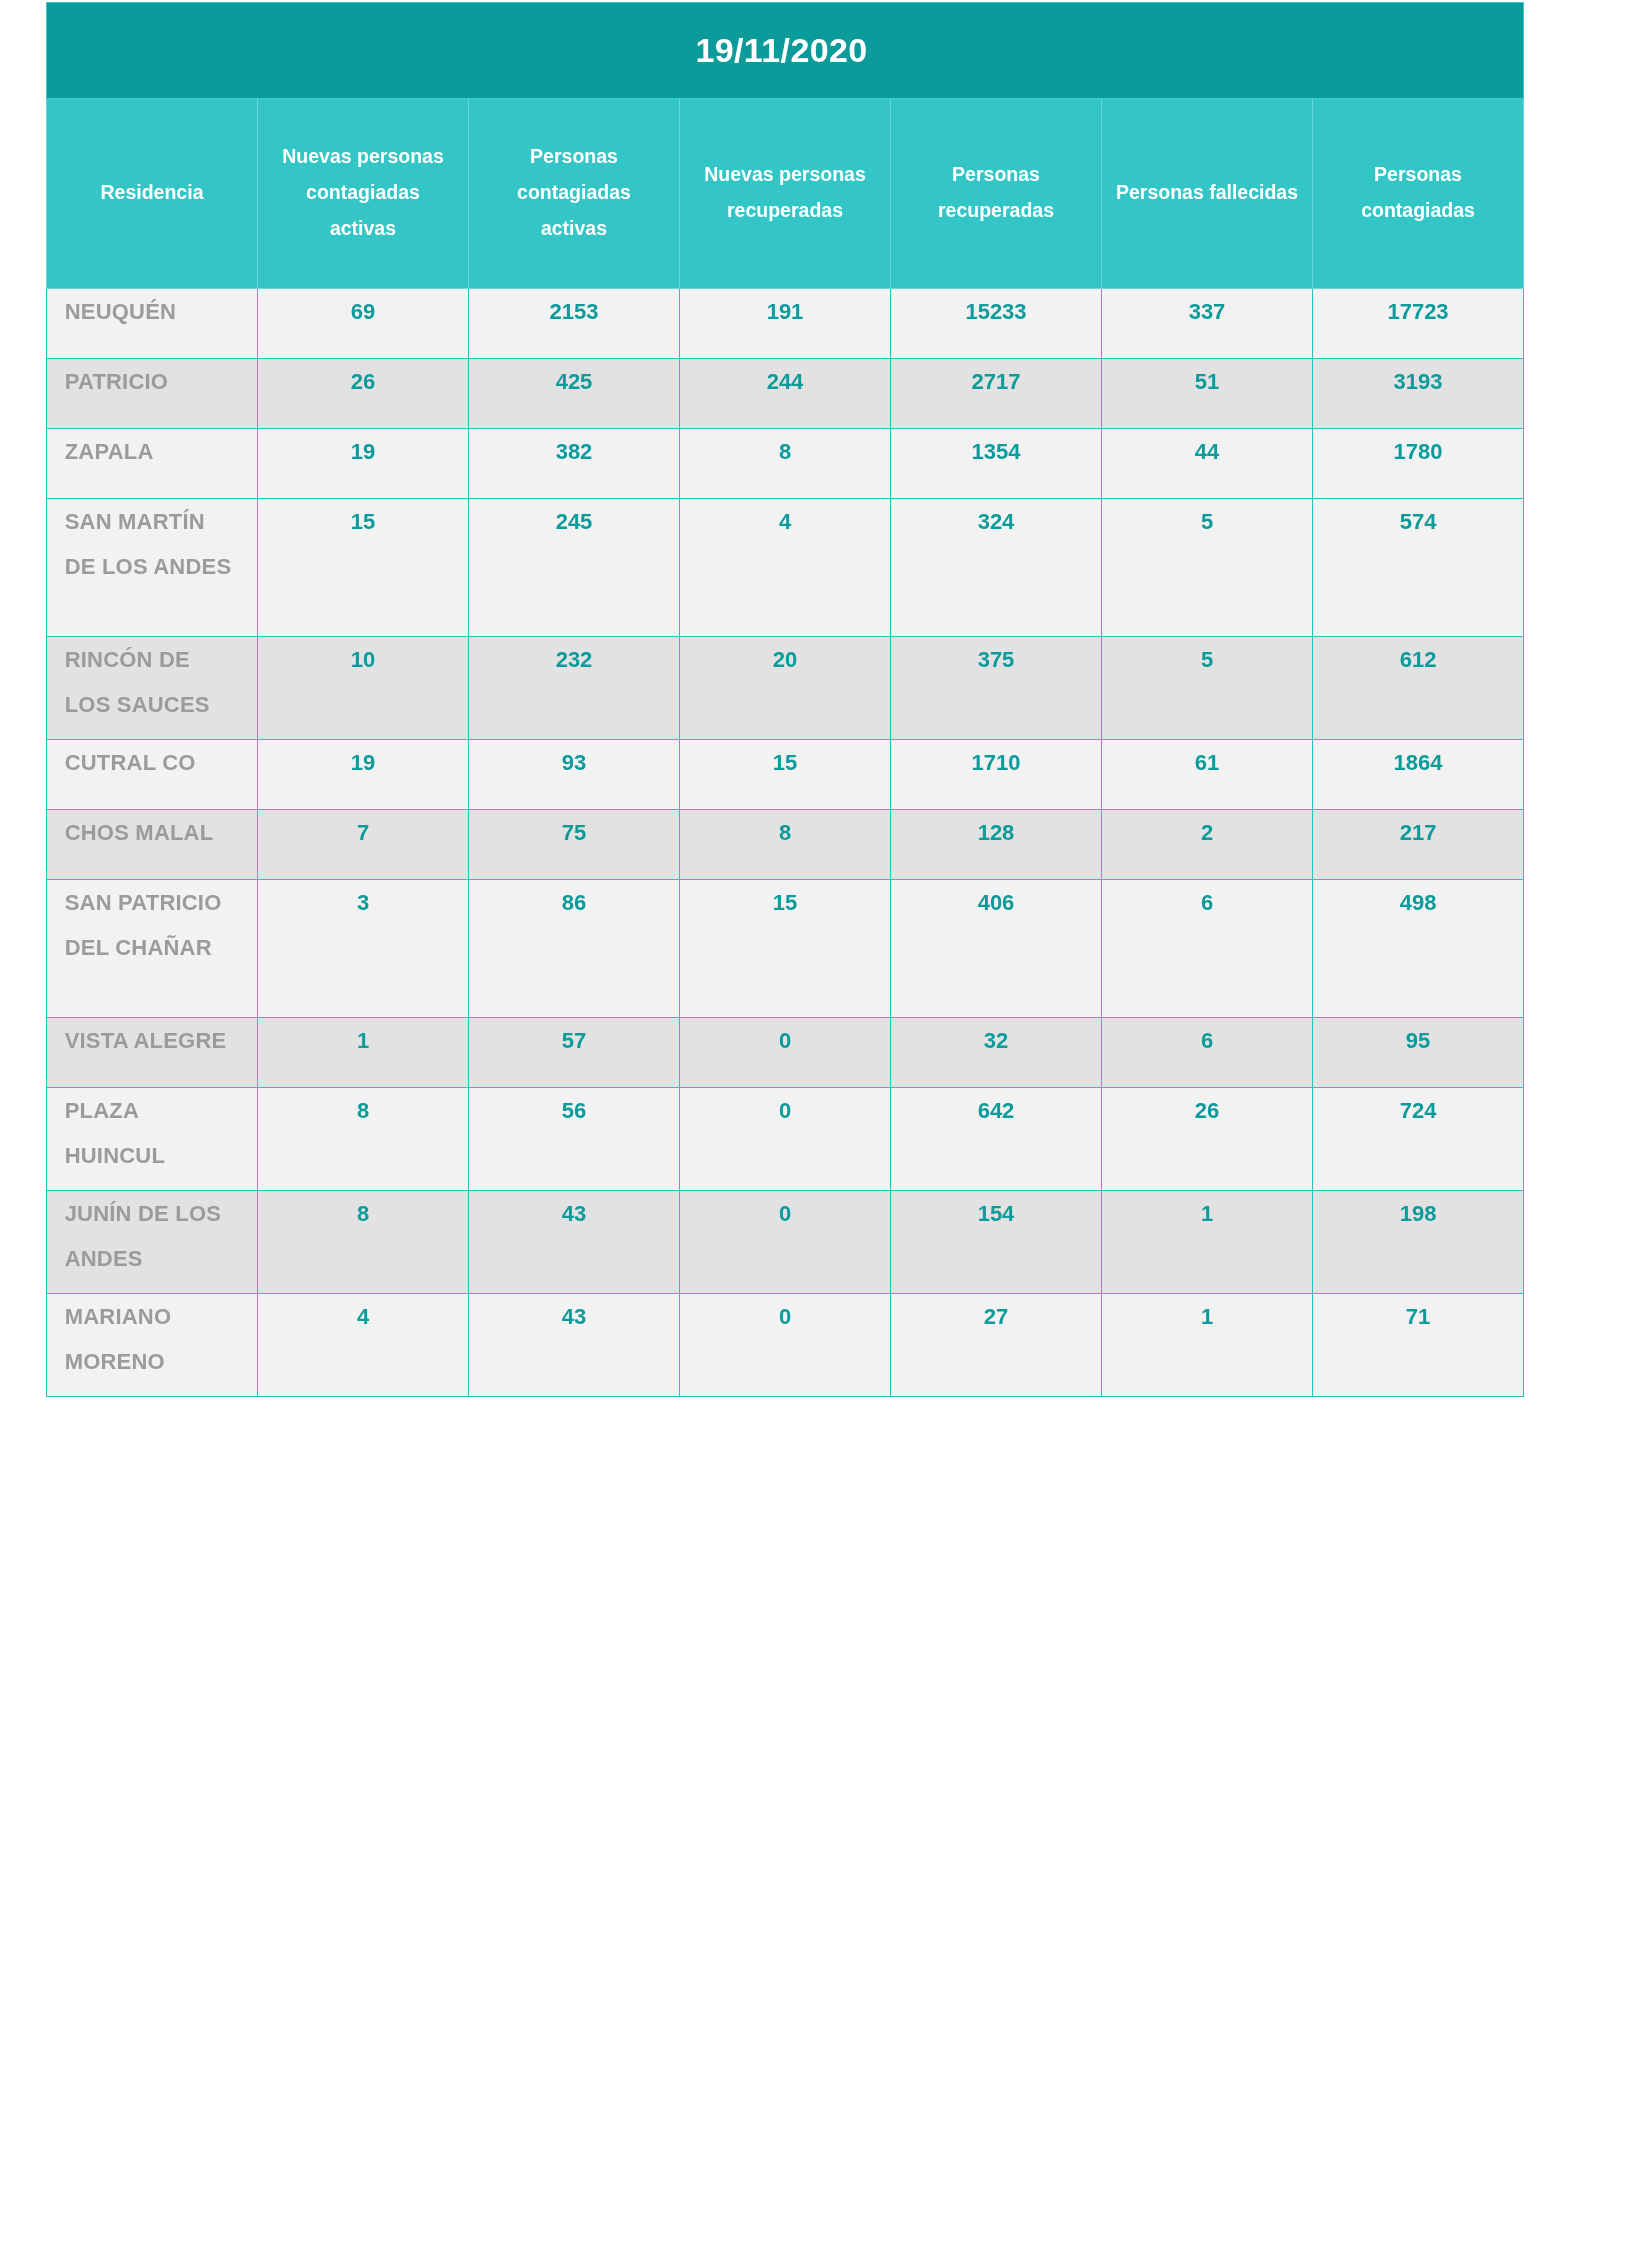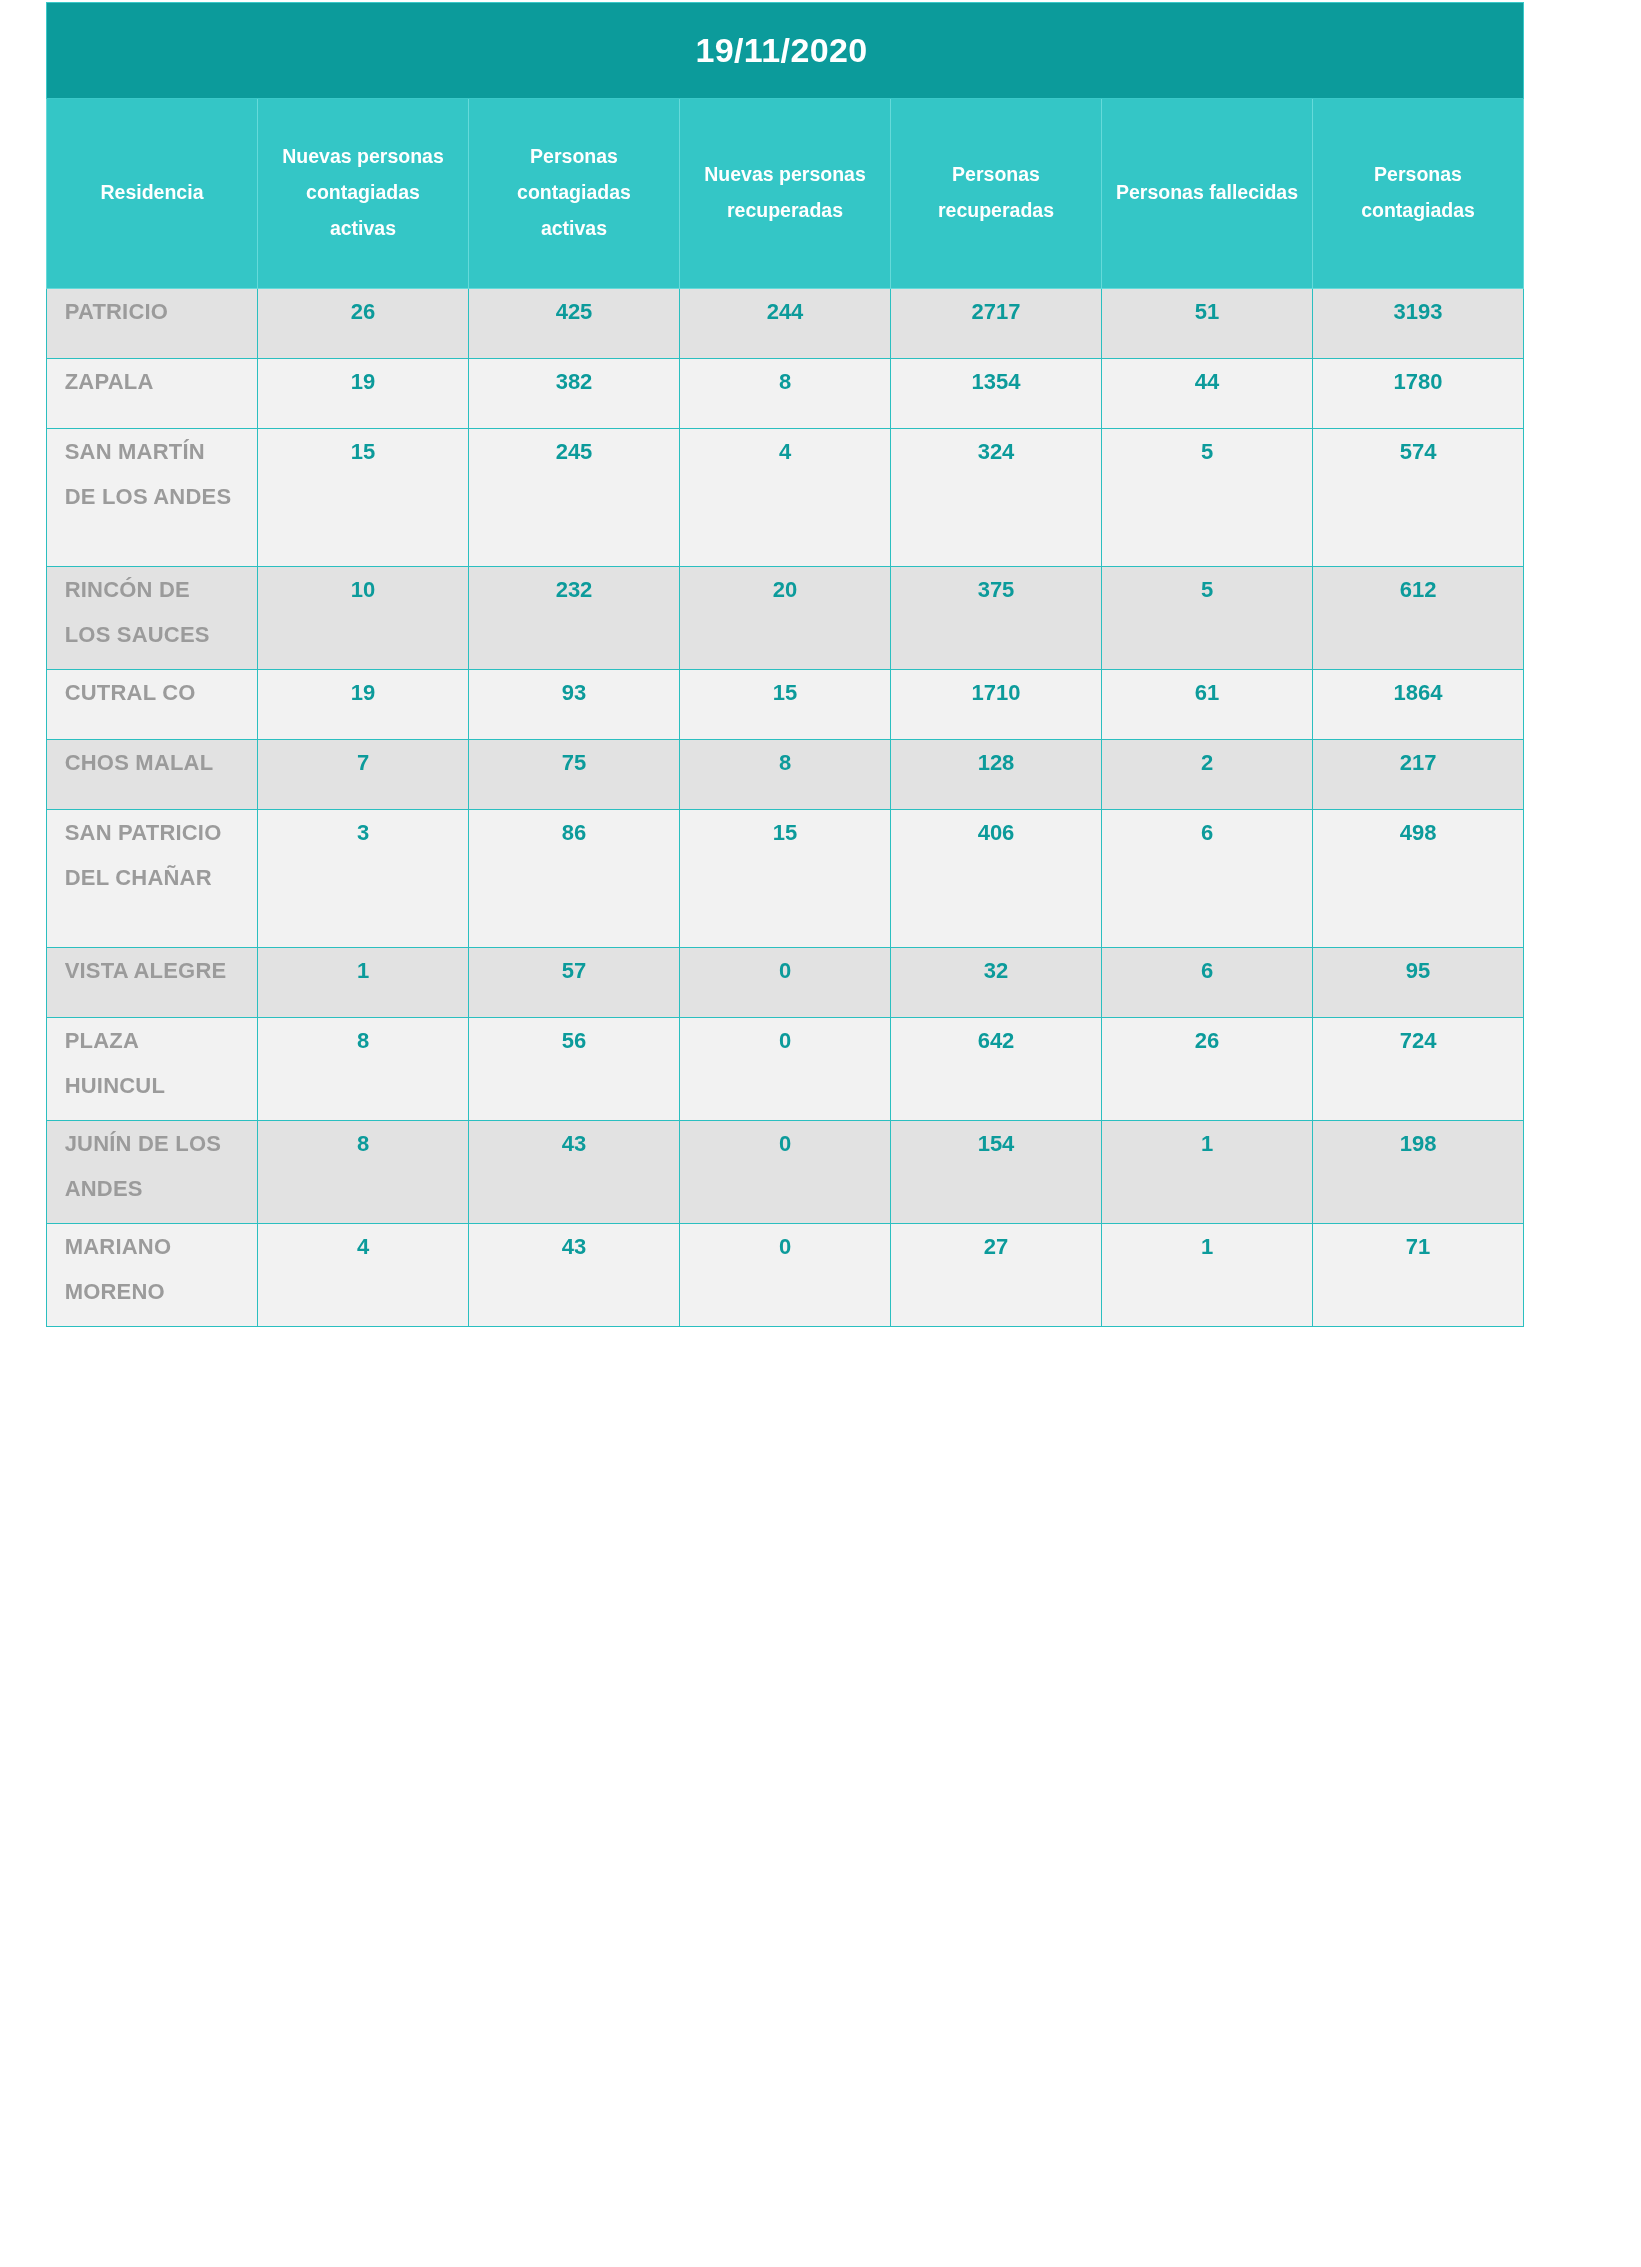--- a/index.html
+++ b/index.html
@@ -127,6 +127,15 @@
         </tr>
       </thead>
       <tbody id="tbody">
+          <tr class="light h1">
+            <td class="resid">NEUQUÉN</td>
+            <td class="num">69</td>
+            <td class="num">2153</td>
+            <td class="num">191</td>
+            <td class="num">15233</td>
+            <td class="num">337</td>
+            <td class="num">17723</td>
+          </tr>
           <tr class="dark h1">
             <td class="resid">PATRICIO</td>
             <td class="num">26</td>

